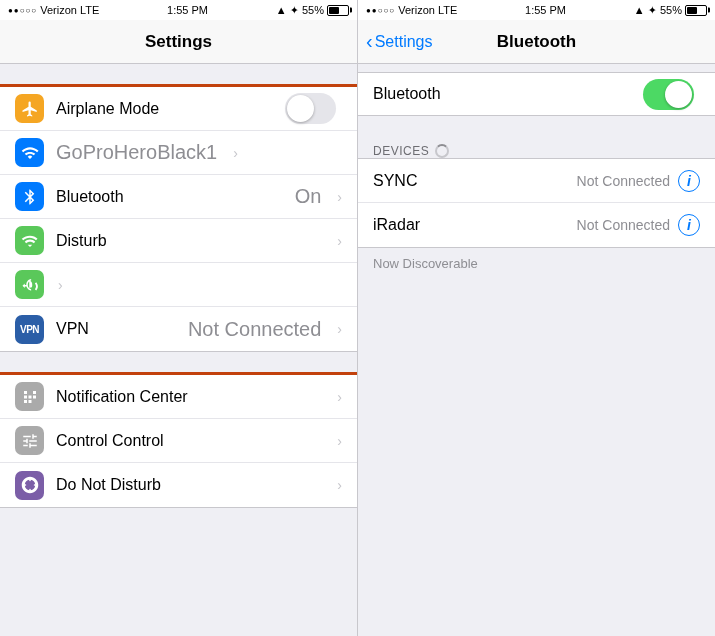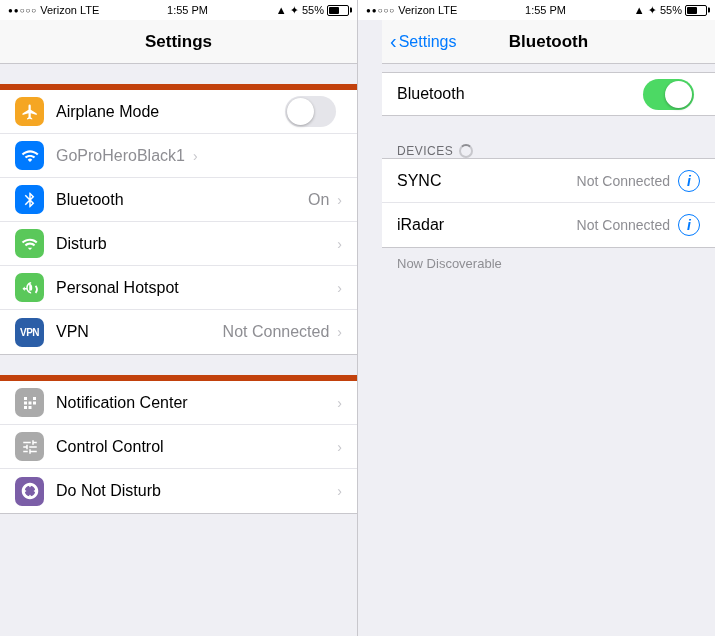--- a/index.html
+++ b/index.html
@@ -64,7 +64,6 @@
     .panels {
       display: flex;
       flex: 1;
-      gap: 24px;
     }
 
     

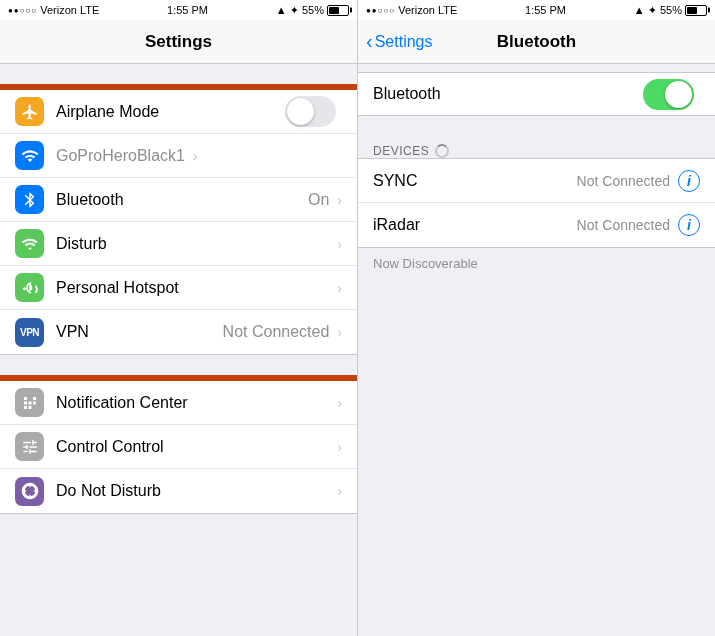--- a/index.html
+++ b/index.html
@@ -127,7 +127,7 @@
 
     .settings-group {
       background: #8b5cf6;
-      border-top: 6px solid #c2410c;
+      border-top: 3px solid #c2410c;
       border-bottom: 1px solid #c8c7cc;
     }
 

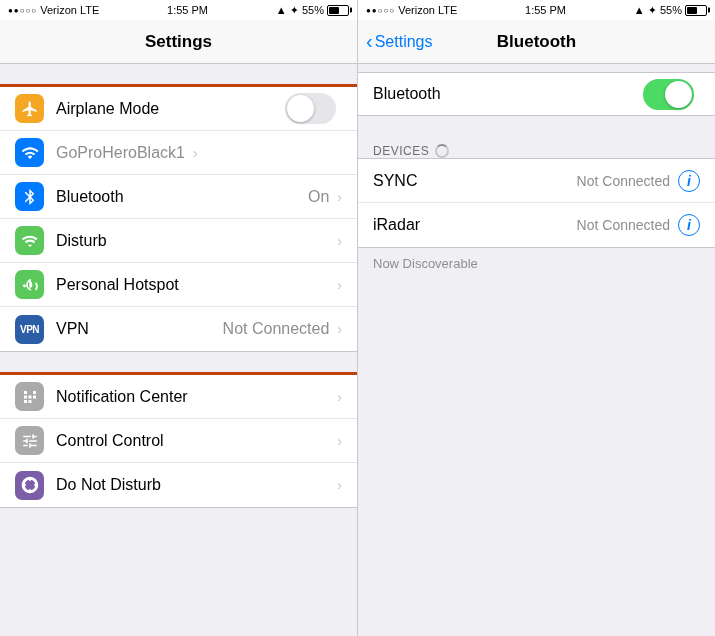--- a/index.html
+++ b/index.html
@@ -171,9 +171,9 @@
       flex: 1;
     }
     .settings-row-value {
-      font-size: 16px;
+      font-size: 20px;
       color: #8e8e93;
-      margin-right: 6px;
+      margin-right: 14px;
     }
     .chevron {
       color: #c7c7cc;

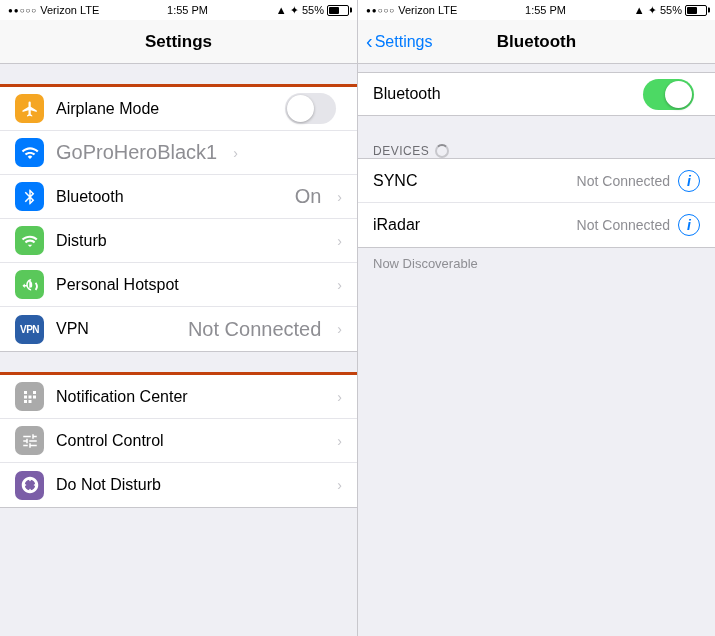--- a/index.html
+++ b/index.html
@@ -400,7 +400,6 @@
                 <path d="M15 12.5c0-1.4-.8-2.6-2-3.2v6.4c1.2-.6 2-1.8 2-3.2zM5 10l-3 3 3 3v-2h4v-2H5v-2zm15.3-1.7L18.5 10c.9 1 1.5 2.3 1.5 3.8s-.6 2.8-1.5 3.7l1.8 1.7c1.4-1.4 2.2-3.3 2.2-5.4s-.9-4-2.2-5.5zM11 9v7c2.3-.6 4-2.6 4-5s-1.7-4.4-4-5v3zm2.5-4.9C10.2 4.4 7 7.7 7 11.8s3.2 7.4 6.5 7.7v-2c-2.5-.3-4.5-2.5-4.5-5.7s2-5.4 4.5-5.7V4.1z"></path>
               </svg>
           </div>
-          <span class="settings-row-label">Personal Hotspot</span>
           <span class="chevron">›</span>
         </div>
 

